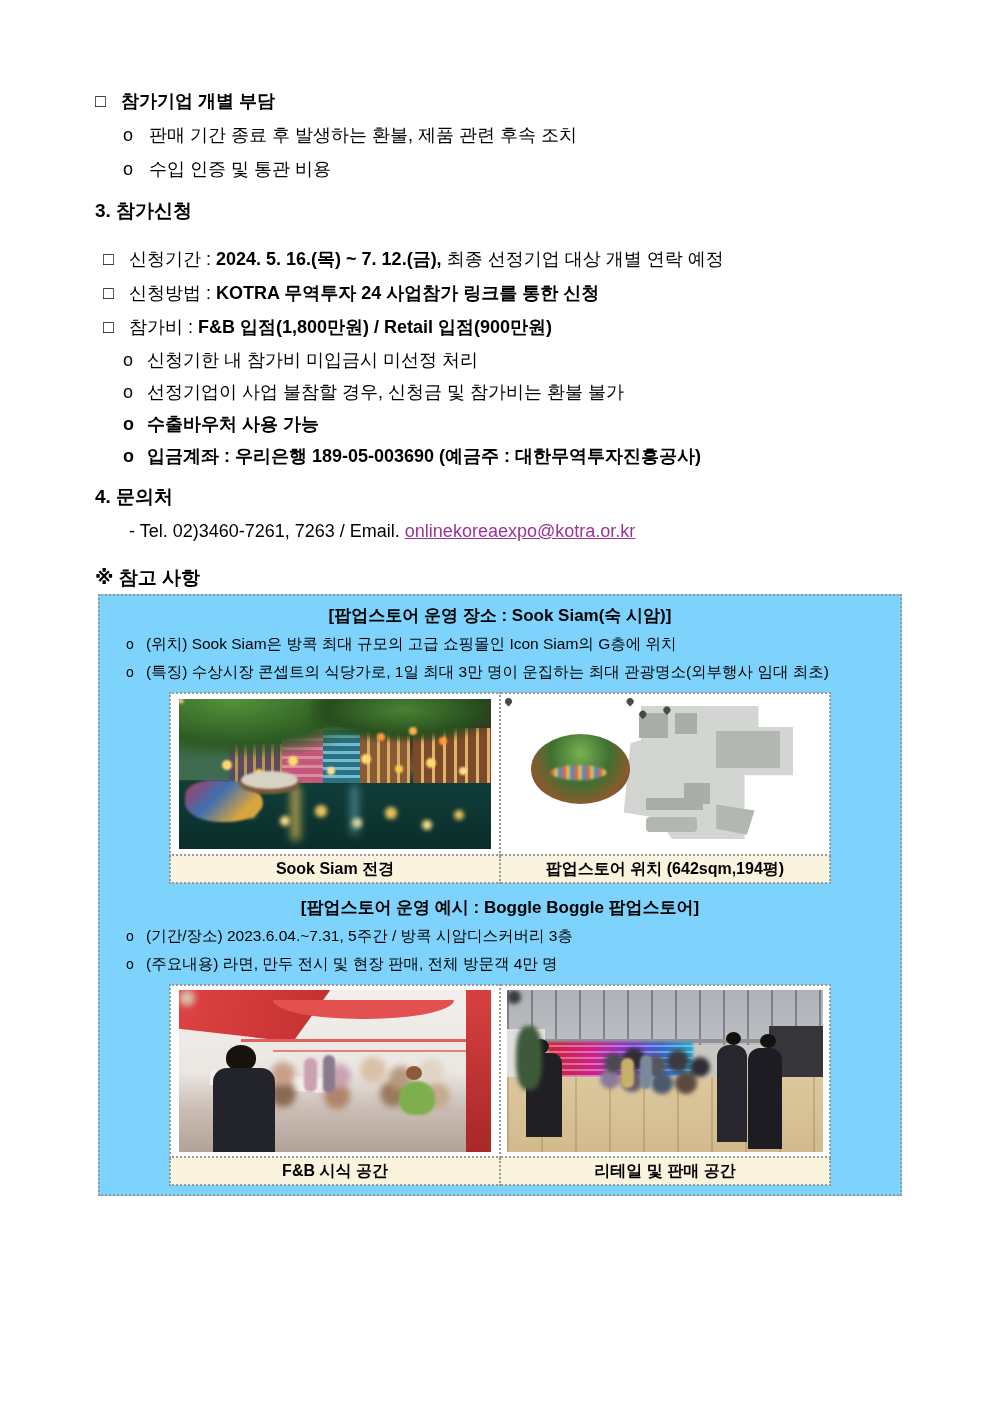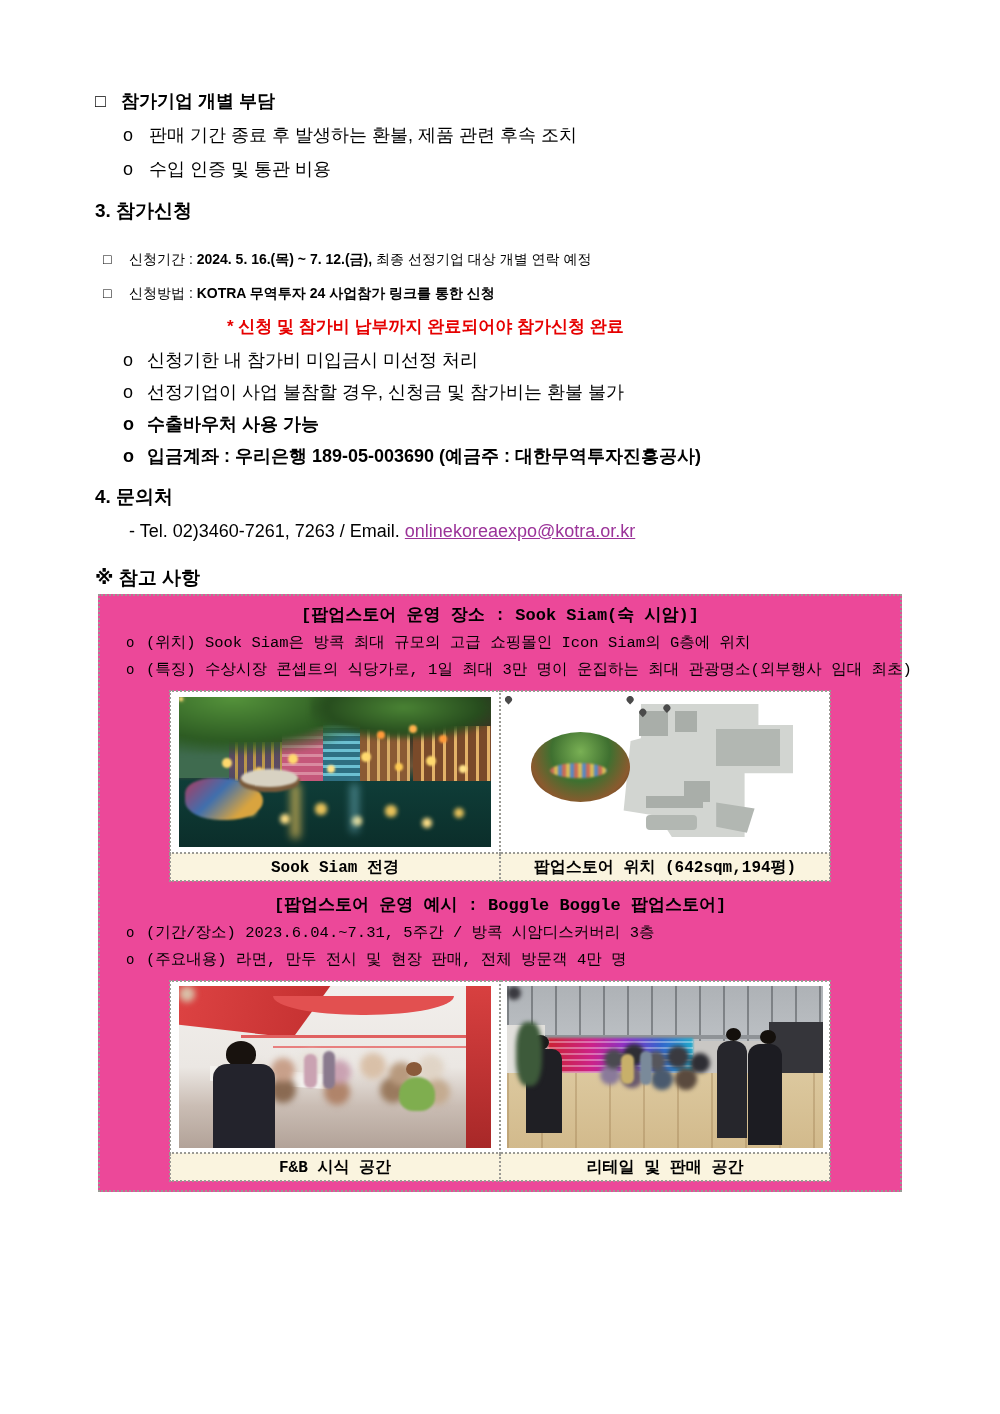--- a/index.html
+++ b/index.html
@@ -14,7 +14,7 @@
   .indent1{padding-left:26px;line-height:34px;font-size:18px;}
   .indent1 .omark{width:26px;}
   .fee-item{padding-left:26px;line-height:32px;font-size:18px;}
-  .sq-line{padding-left:8px;line-height:34px;font-size:14px;}
+  .sq-line{padding-left:8px;line-height:34px;font-size:18px;}
   b{font-weight:bold;}
   .red-note{color:#e60000;font-weight:bold;font-size:17px;line-height:34px;padding-left:132px;}
   .tel-line{padding-left:34px;line-height:34px;font-size:18px;}

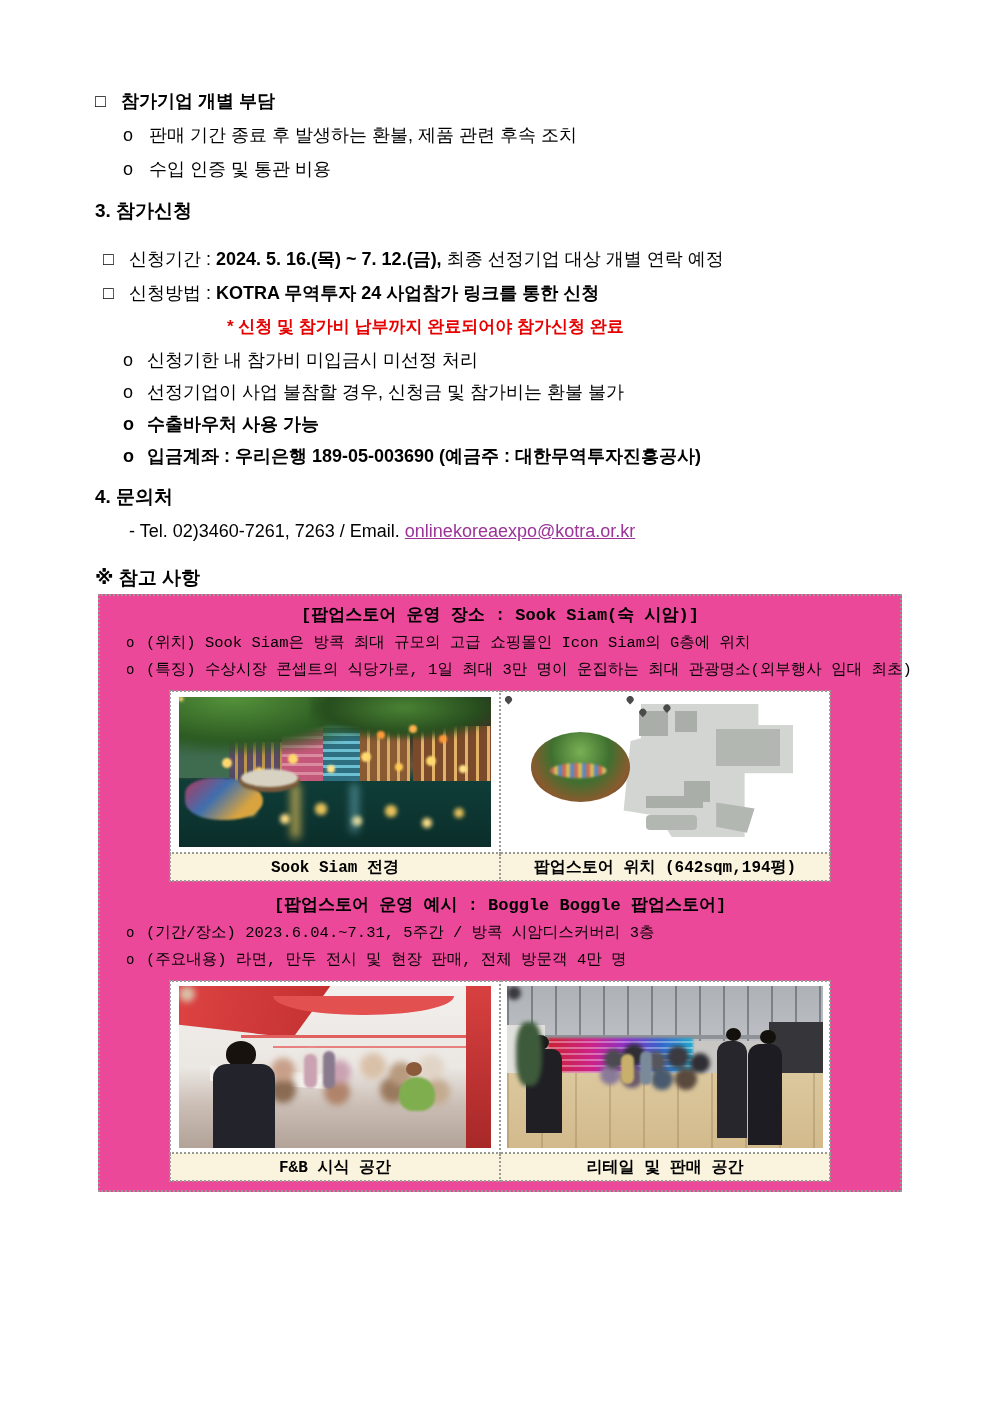--- a/index.html
+++ b/index.html
@@ -51,6 +51,7 @@
     <p class="sq-line" style="margin-top:14px;"><span class="mark">□</span><span>신청기간 : </span><b>2024. 5. 16.(목) ~ 7. 12.(금),</b><span> 최종 선정기업 대상 개별 연락 예정</span></p>
     <p class="sq-line"><span class="mark">□</span><span>신청방법 : </span><b>KOTRA 무역투자 24 사업참가 링크를 통한 신청</b></p>
     <p class="red-note">* 신청 및 참가비 납부까지 완료되어야 참가신청 완료</p>
+    <p class="sq-line"><span class="mark">□</span><span>참가비 : </span><b>F&amp;B 입점(1,800만원) / Retail 입점(900만원)</b></p>
 
     <p class="fee-item"><span class="omark">o</span><span>신청기한 내 참가비 미입금시 미선정 처리</span></p>
     <p class="fee-item"><span class="omark">o</span><span>선정기업이 사업 불참할 경우, 신청금 및 참가비는 환불 불가</span></p>

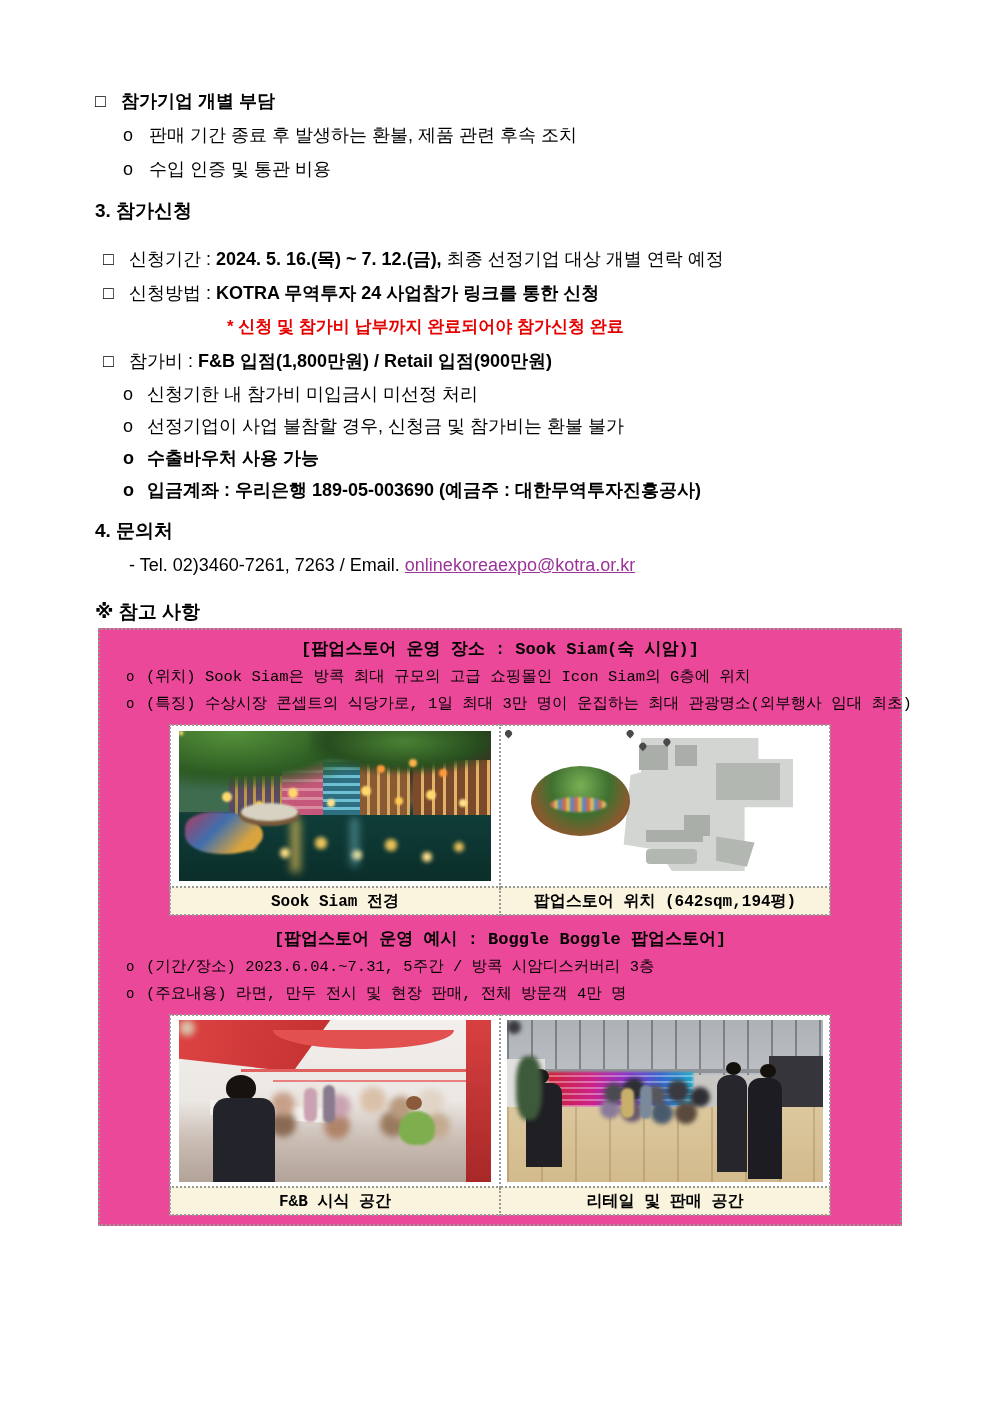--- a/index.html
+++ b/index.html
@@ -50,7 +50,6 @@
 
     <p class="sq-line" style="margin-top:14px;"><span class="mark">□</span><span>신청기간 : </span><b>2024. 5. 16.(목) ~ 7. 12.(금),</b><span> 최종 선정기업 대상 개별 연락 예정</span></p>
     <p class="sq-line"><span class="mark">□</span><span>신청방법 : </span><b>KOTRA 무역투자 24 사업참가 링크를 통한 신청</b></p>
-    <p class="red-note">* 신청 및 참가비 납부까지 완료되어야 참가신청 완료</p>
     <p class="sq-line"><span class="mark">□</span><span>참가비 : </span><b>F&amp;B 입점(1,800만원) / Retail 입점(900만원)</b></p>
 
     <p class="fee-item"><span class="omark">o</span><span>신청기한 내 참가비 미입금시 미선정 처리</span></p>

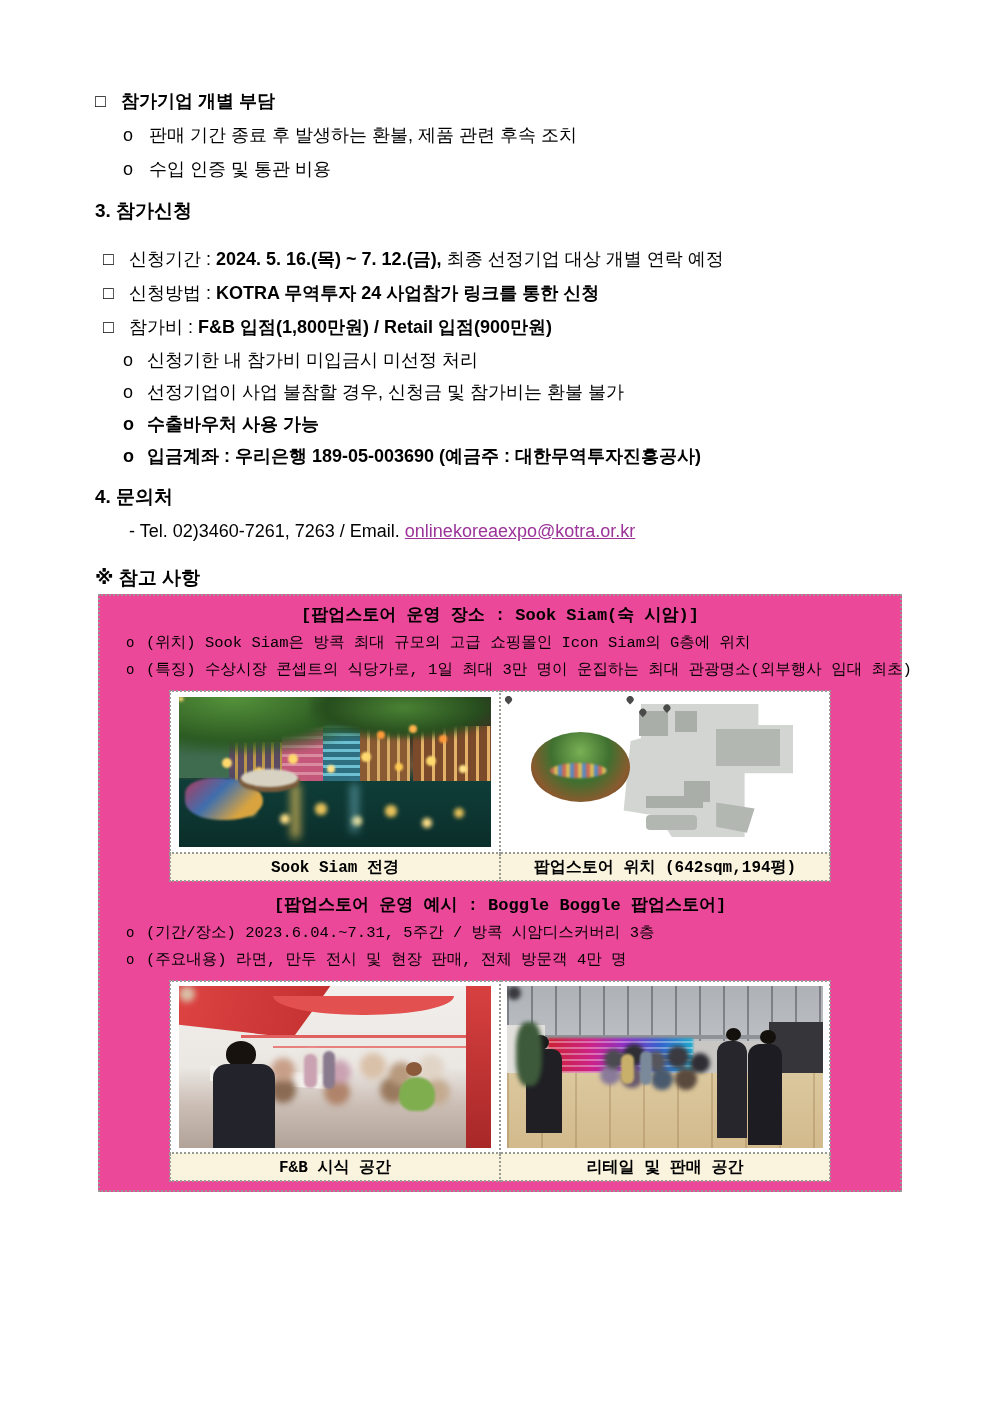--- a/index.html
+++ b/index.html
@@ -20,7 +20,7 @@
   .tel-line{padding-left:34px;line-height:34px;font-size:18px;}
   .email{color:#9b3399;text-decoration:underline;}
   .ref-title{font-size:19px;font-weight:bold;line-height:28px;margin-top:16px;}
-  .ref-box{margin:2px 0 0 3px;width:800px;border:2px dotted #9a9a94;padding:6px 0 8px 0;background:#ec4899;font-family:Liberation Mono, monospace;}
+  .ref-box{margin:2px 0 0 3px;width:800px;border:2px dotted #9a9a94;padding:6px 0 8px 0;background:#7dd3fc;}
   .box-title{text-align:center;font-weight:bold;font-size:17px;line-height:28px;}
   .box-li{padding-left:24px;font-size:15.5px;line-height:27px;white-space:nowrap;}
   .box-li .omark{width:20px;font-size:14px;}

